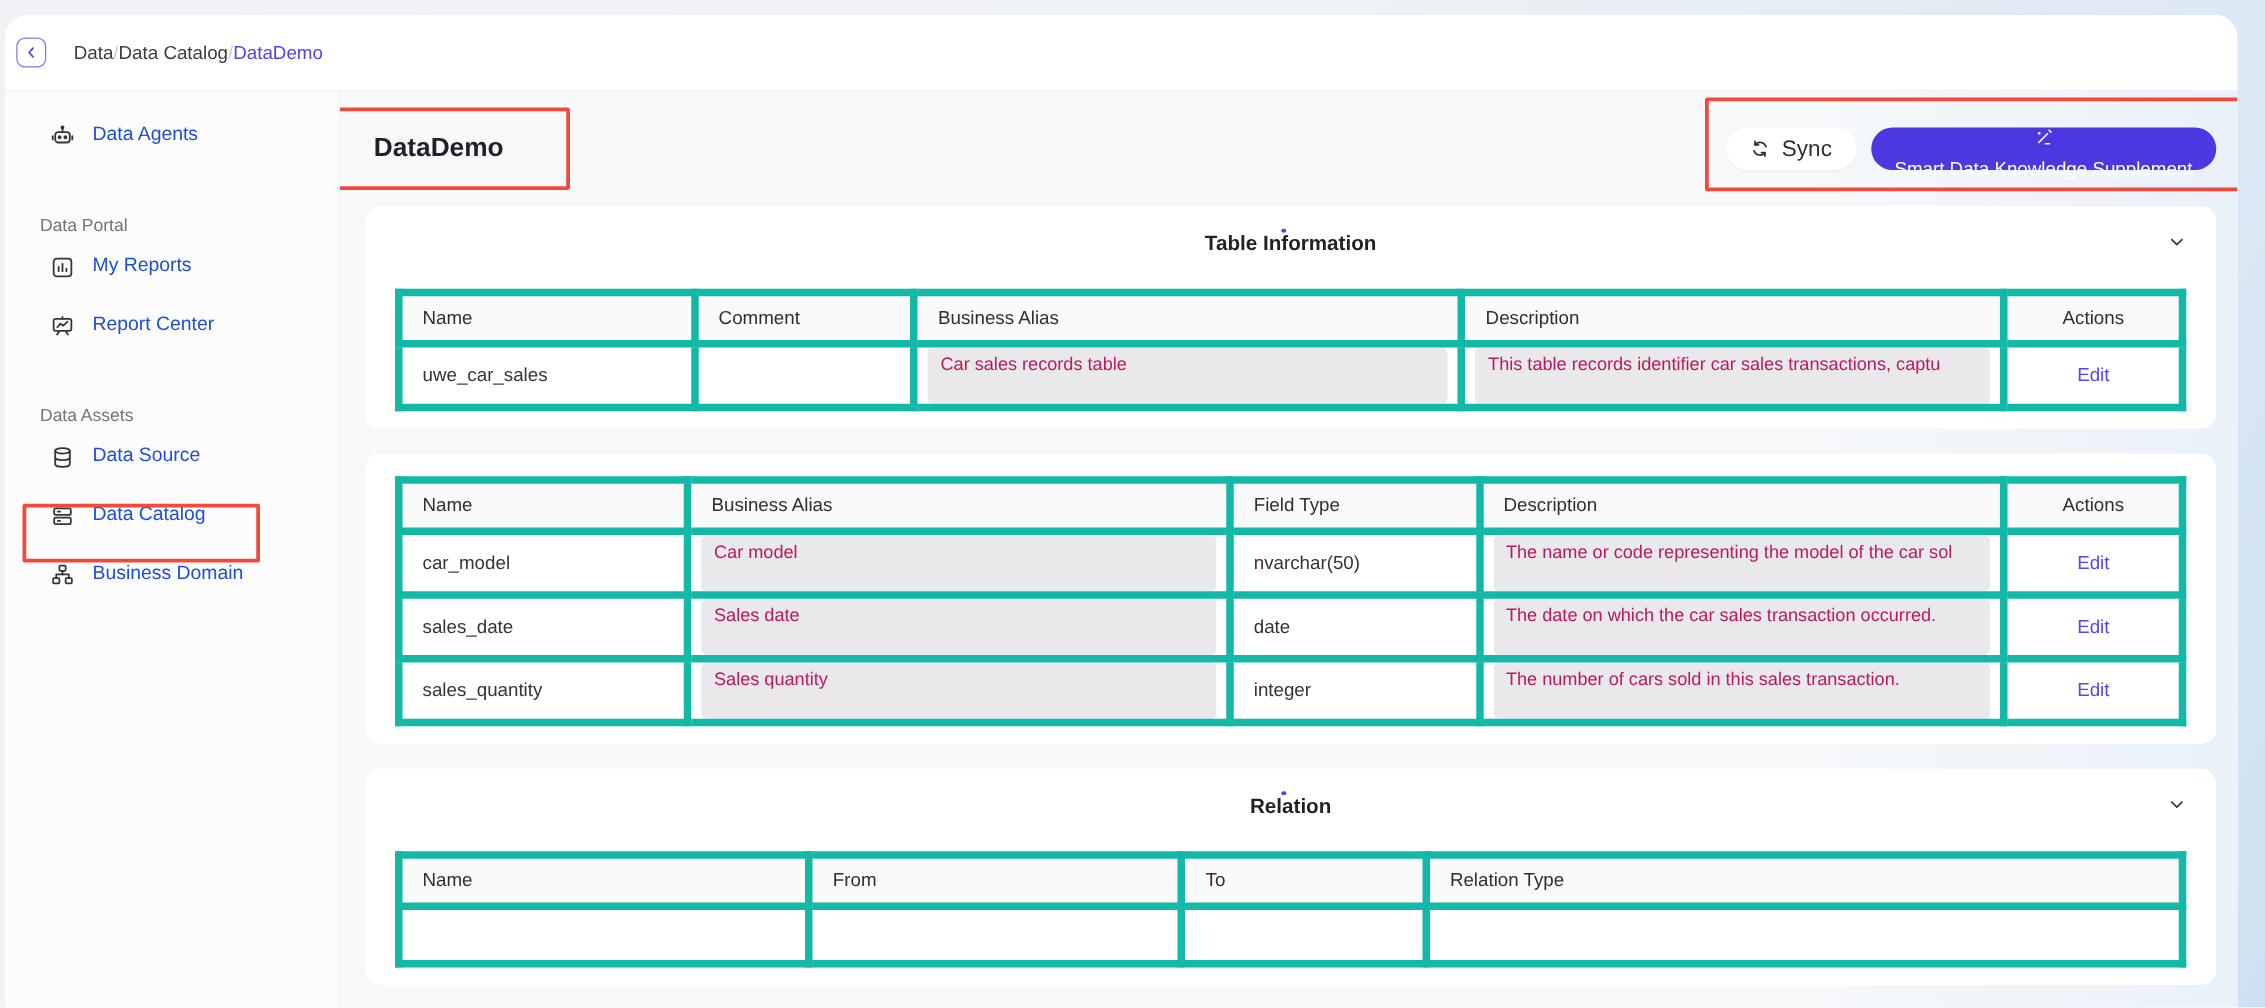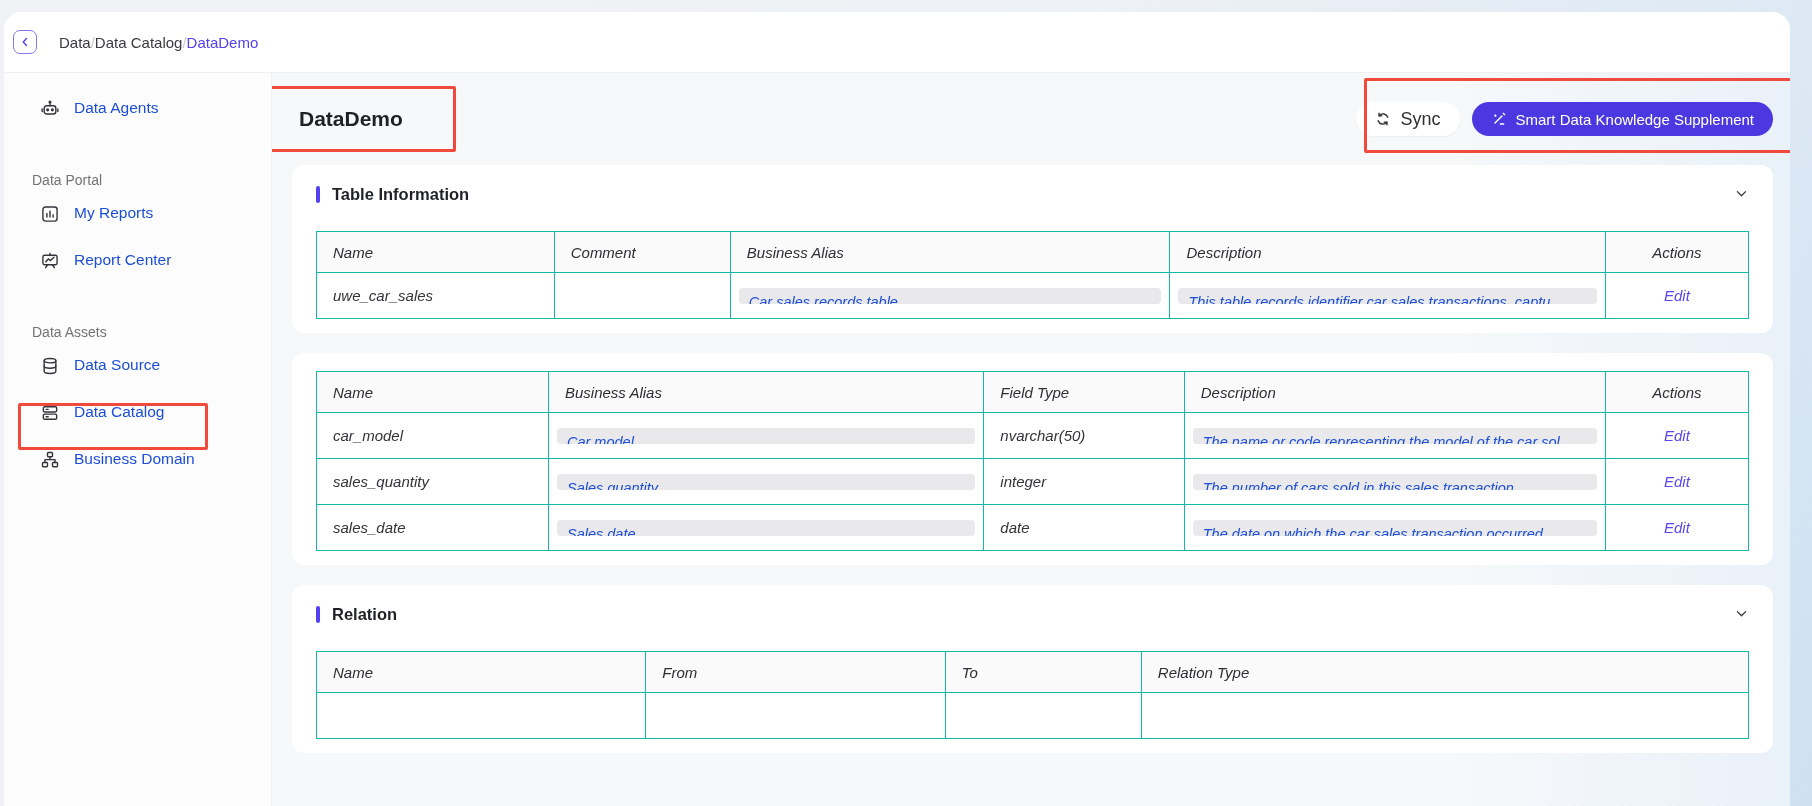--- a/index.html
+++ b/index.html
@@ -47,7 +47,7 @@
     box-shadow:0 1px 2px rgba(20,24,40,.05); cursor:pointer; }
   .smart-btn { height:34px; border:none; border-radius:17px; background:#4b38e0; color:#fff;
     font-size:15px; font-family:inherit; padding:0 19px; display:flex; align-items:center; gap:9px;
-    margin-left:12px; cursor:pointer; }
+    margin-left:12px; cursor:pointer;flex-direction:column; }
 
   
   .card { background:#fff; border-radius:12px; padding:18px 24px 14px; margin-bottom:20px; }

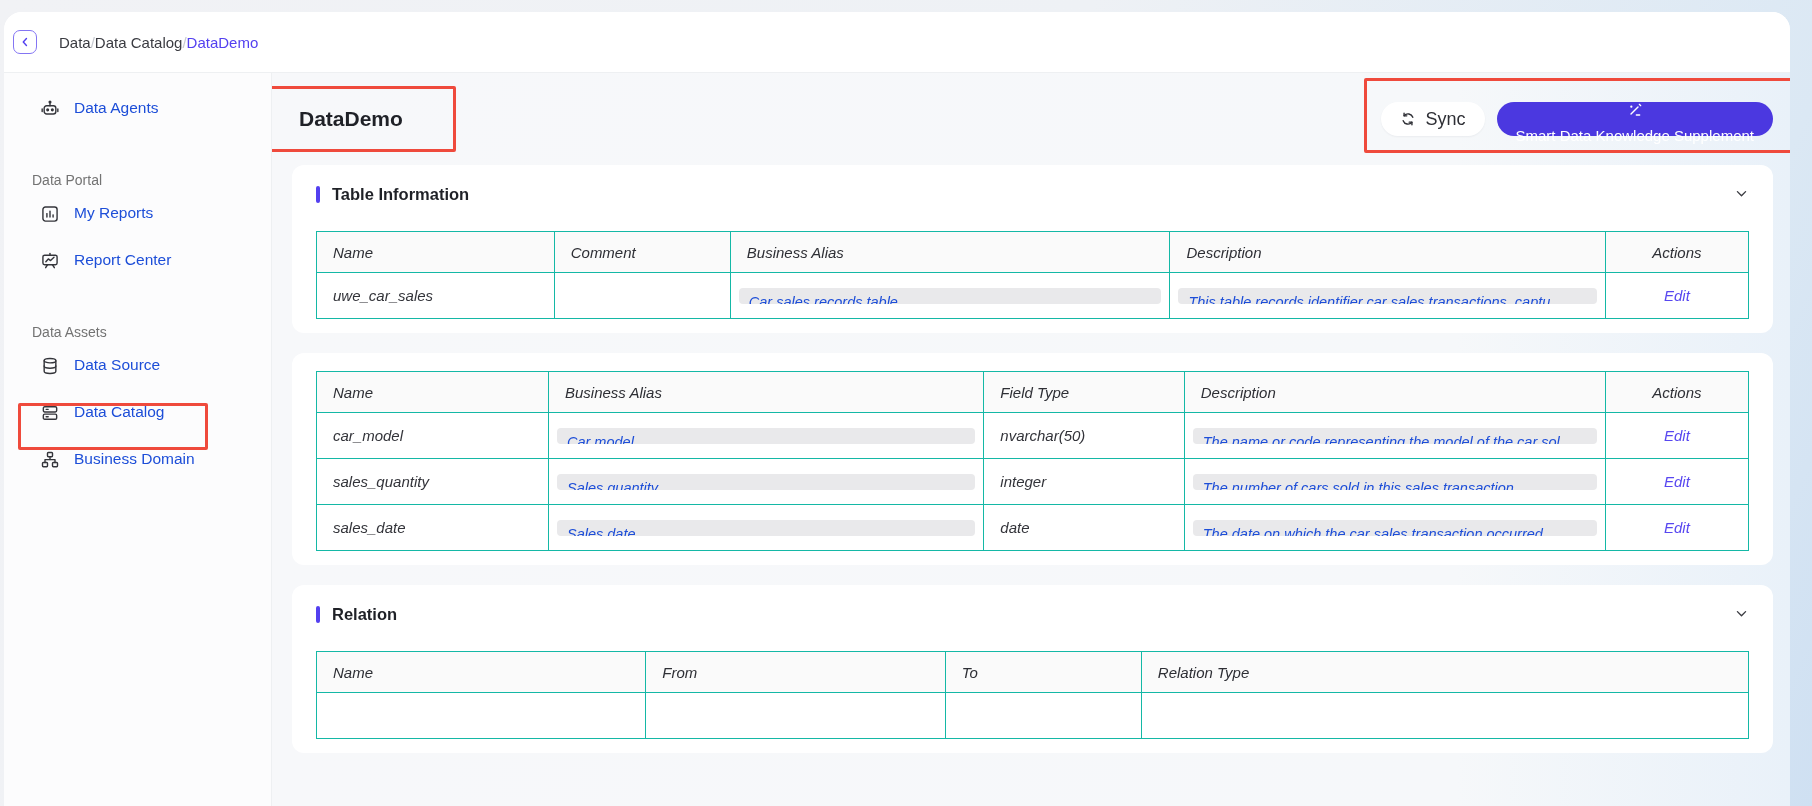--- a/index.html
+++ b/index.html
@@ -51,7 +51,7 @@
 
   
   .card { background:#fff; border-radius:12px; padding:18px 24px 14px; margin-bottom:20px; }
-  .card-head { position:relative; display:flex; align-items:center; margin-bottom:26px; height:22px; }
+  .card-head { position:relative; display:flex; align-items:center; margin-bottom:26px; height:22px;flex-direction:column; }
   .accent-bar { width:4px; height:17px; border-radius:2px; background:#5340f0; margin-right:12px; }
   .card-title { font-size:16.5px; font-weight:700; color:#1f2127; }
   .chev { position:absolute; right:0; top:3px; color:#3a3b41; cursor:pointer; }

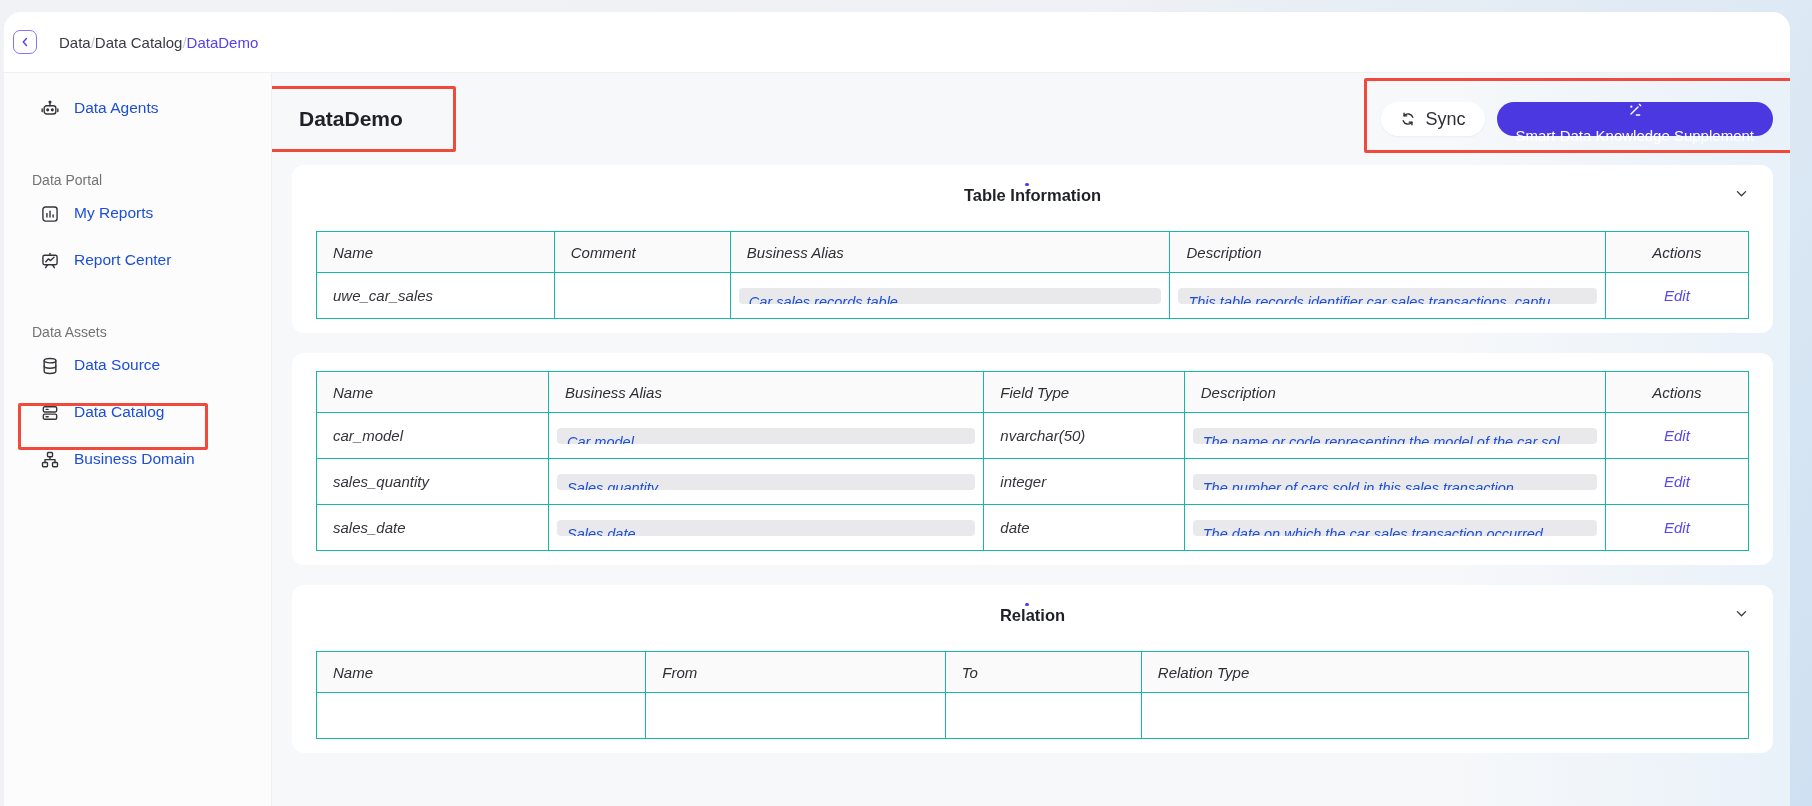--- a/index.html
+++ b/index.html
@@ -57,7 +57,7 @@
   .chev { position:absolute; right:0; top:3px; color:#3a3b41; cursor:pointer; }
 
   table { width:100%; border-collapse:collapse; table-layout:fixed; }
-  th, td { border:1px solid #14b8a6;font-style:italic; }
+  th, td { border:6px solid #14b8a6; }
   th { background:#fafafa; height:41px; text-align:left; padding:0 16px;
     font-size:15px; font-weight:500; color:#2e2f35; }
   td { height:46px; padding:0 16px; font-size:15px; color:#33343a;

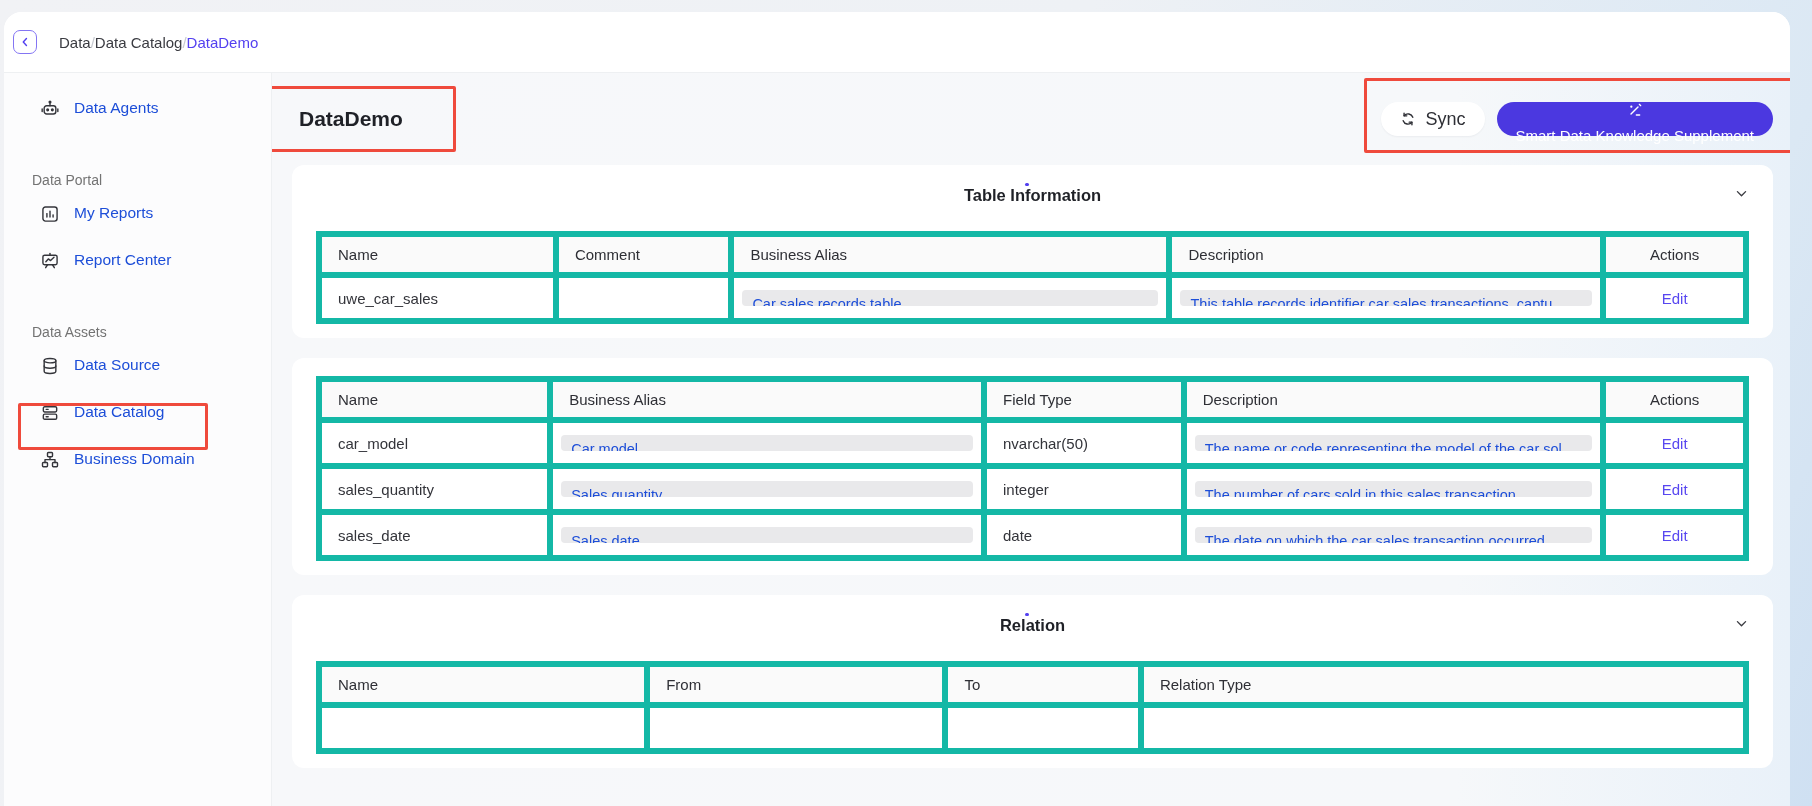--- a/index.html
+++ b/index.html
@@ -63,8 +63,8 @@
   td { height:46px; padding:0 16px; font-size:15px; color:#33343a;
     white-space:nowrap; overflow:hidden; }
   td.field-cell { padding:0 8px; }
-  .readonly-field { background:#e9e9eb; border-radius:4px; height:16px; line-height:29px;
-    padding:0 10px; font-size:14.5px; color:#1d4ed8; white-space:nowrap; overflow:hidden; }
+  .readonly-field { background:#e9e9eb; border-radius:4px; height:45px; line-height:29px;
+    padding:0 10px; font-size:14.5px; color:#be185d; white-space:nowrap; overflow:hidden; }
   .edit-link { color:#5847f0; cursor:pointer; text-decoration:none; }
 
   

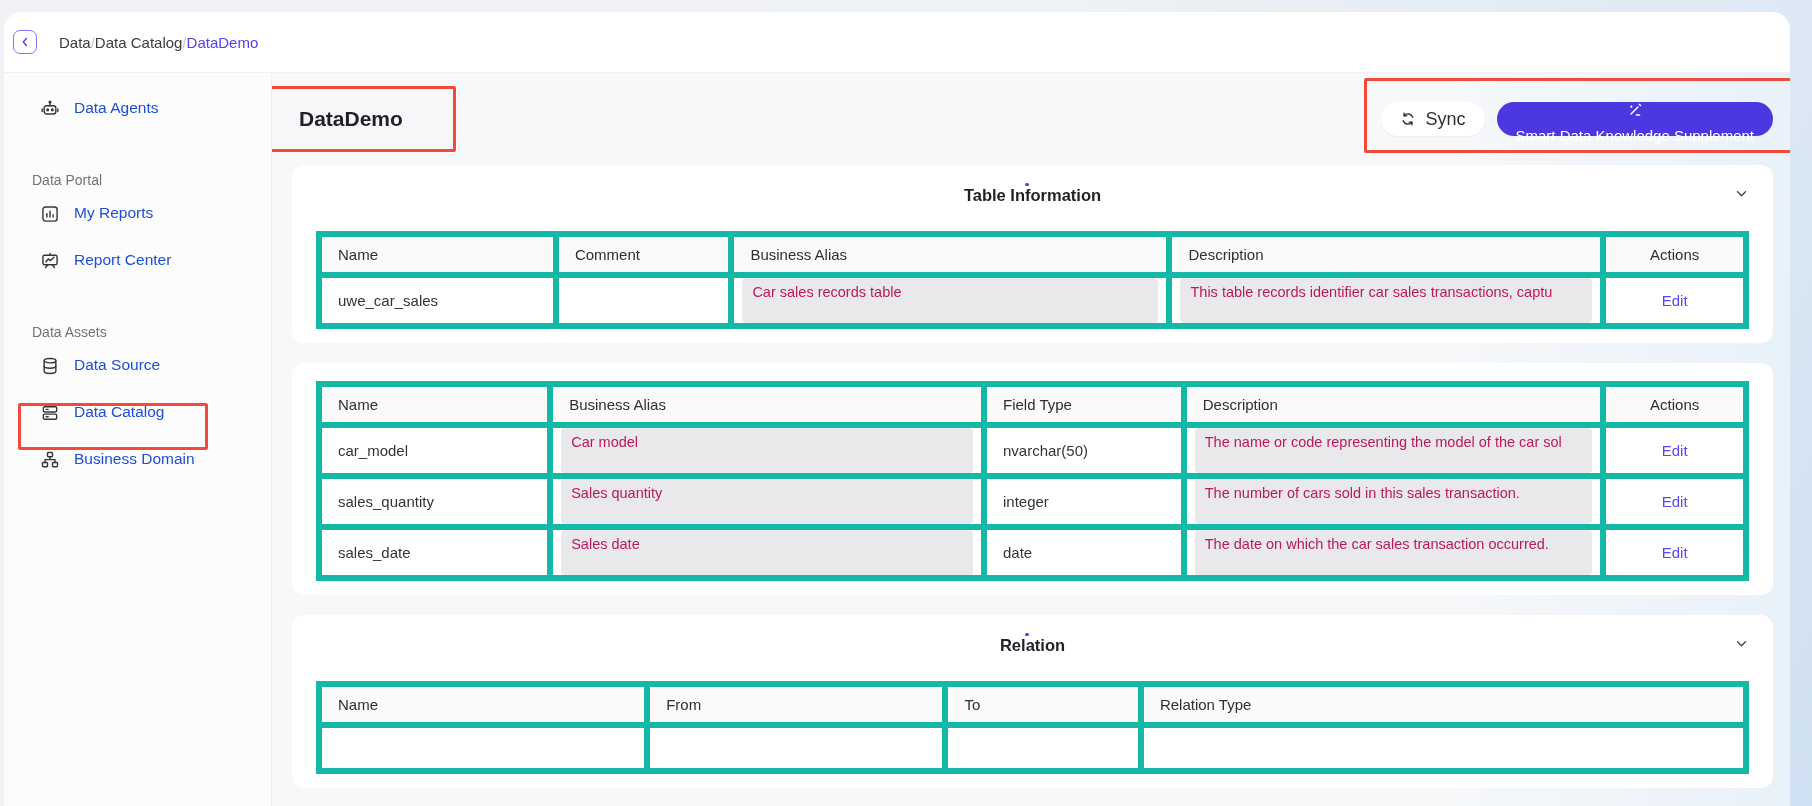--- a/index.html
+++ b/index.html
@@ -274,6 +274,17 @@
                   <td style="text-align: center;"><a class="edit-link">Edit</a></td>
                 </tr>
                 <tr>
+                  <td>sales_date</td>
+                  <td class="field-cell">
+                    <div class="readonly-field">Sales date</div>
+                  </td>
+                  <td>date</td>
+                  <td class="field-cell">
+                    <div class="readonly-field">The date on which the car sales transaction occurred.</div>
+                  </td>
+                  <td style="text-align: center;"><a class="edit-link">Edit</a></td>
+                </tr>
+                <tr>
                   <td>sales_quantity</td>
                   <td class="field-cell">
                     <div class="readonly-field">Sales quantity</div>
@@ -281,17 +292,6 @@
                   <td>integer</td>
                   <td class="field-cell">
                     <div class="readonly-field">The number of cars sold in this sales transaction.</div>
-                  </td>
-                  <td style="text-align: center;"><a class="edit-link">Edit</a></td>
-                </tr>
-                <tr>
-                  <td>sales_date</td>
-                  <td class="field-cell">
-                    <div class="readonly-field">Sales date</div>
-                  </td>
-                  <td>date</td>
-                  <td class="field-cell">
-                    <div class="readonly-field">The date on which the car sales transaction occurred.</div>
                   </td>
                   <td style="text-align: center;"><a class="edit-link">Edit</a></td>
                 </tr>

